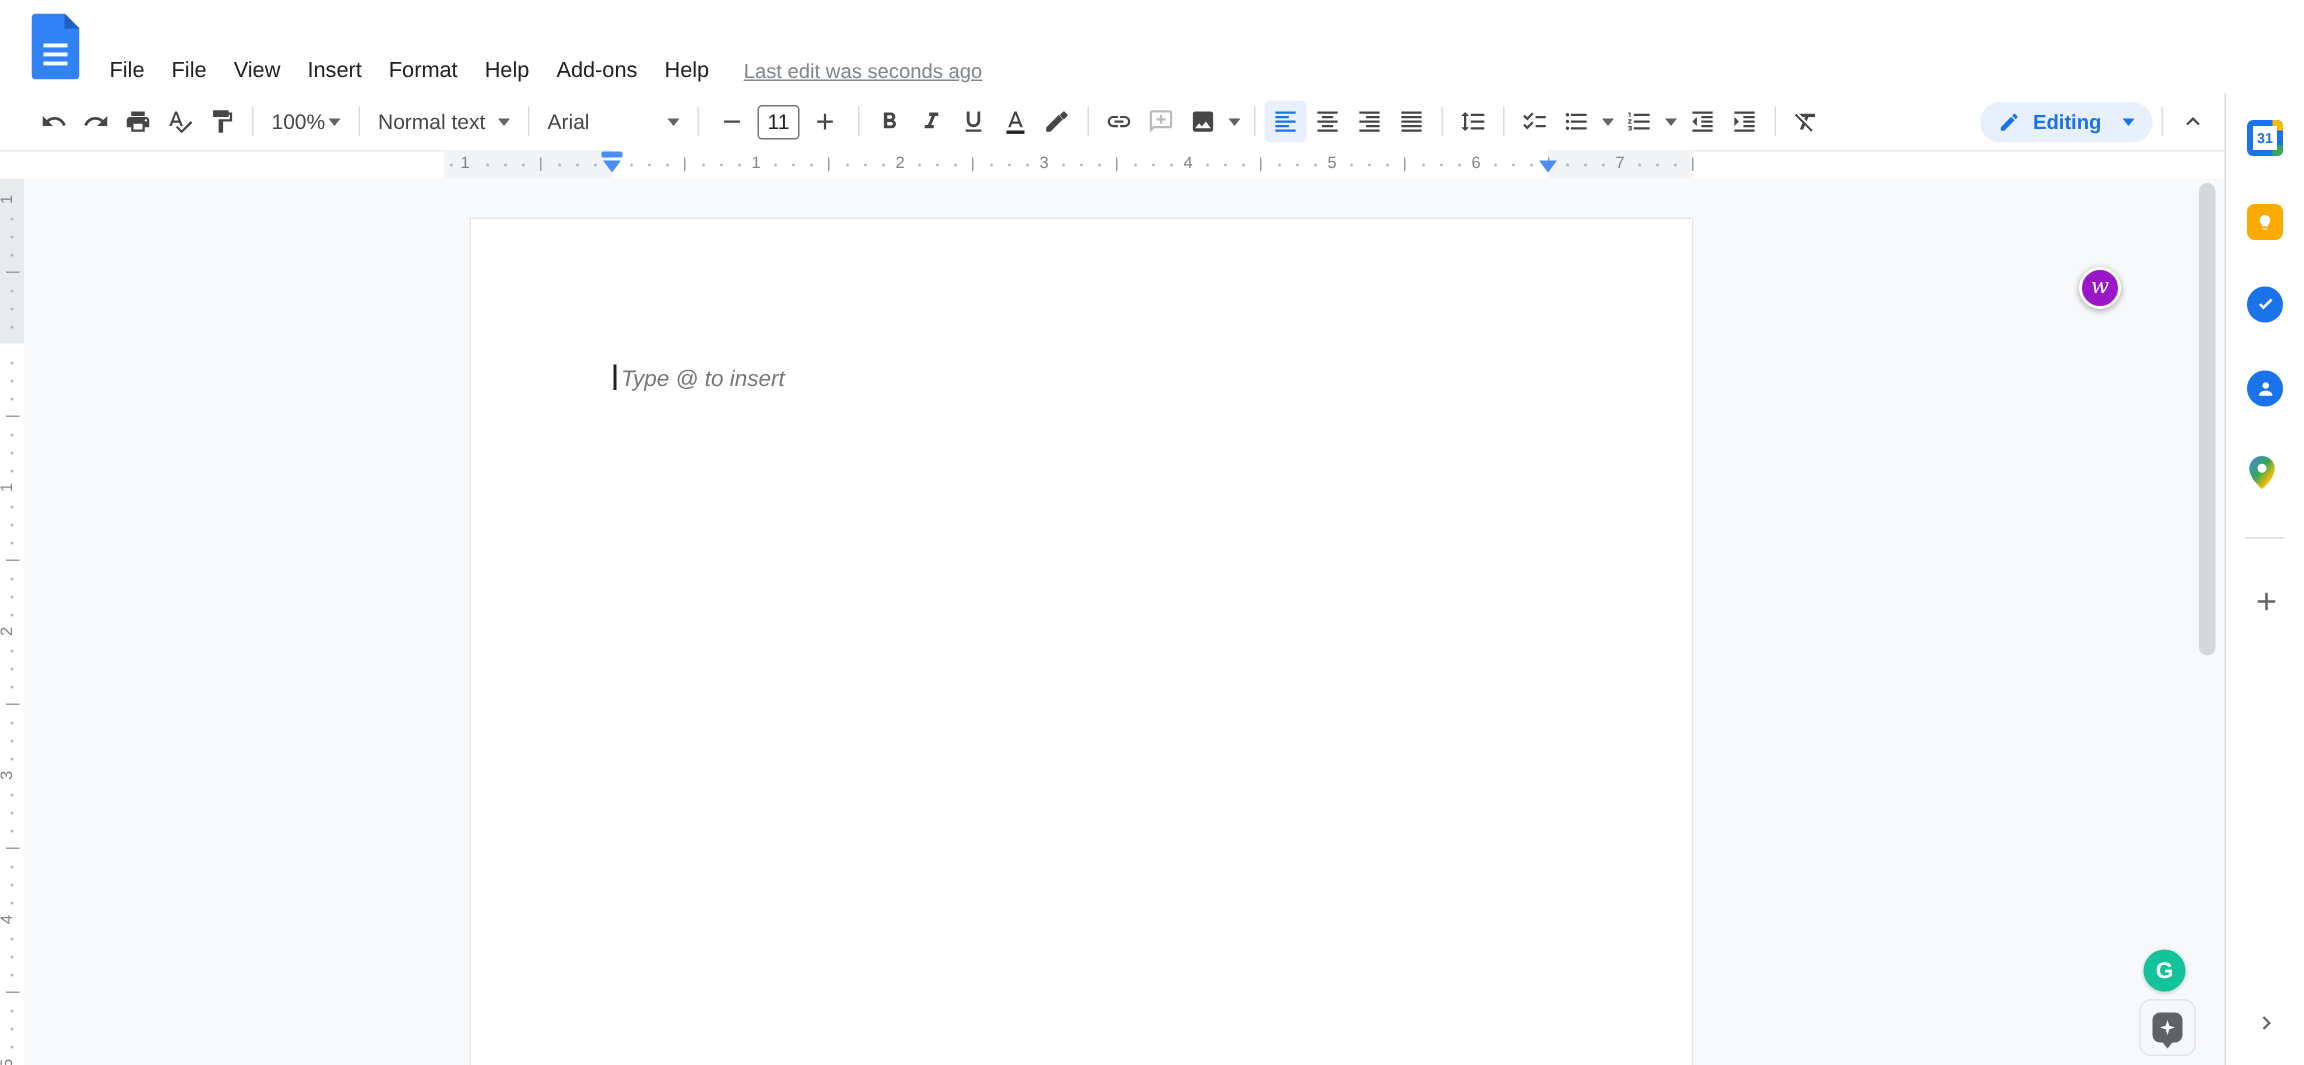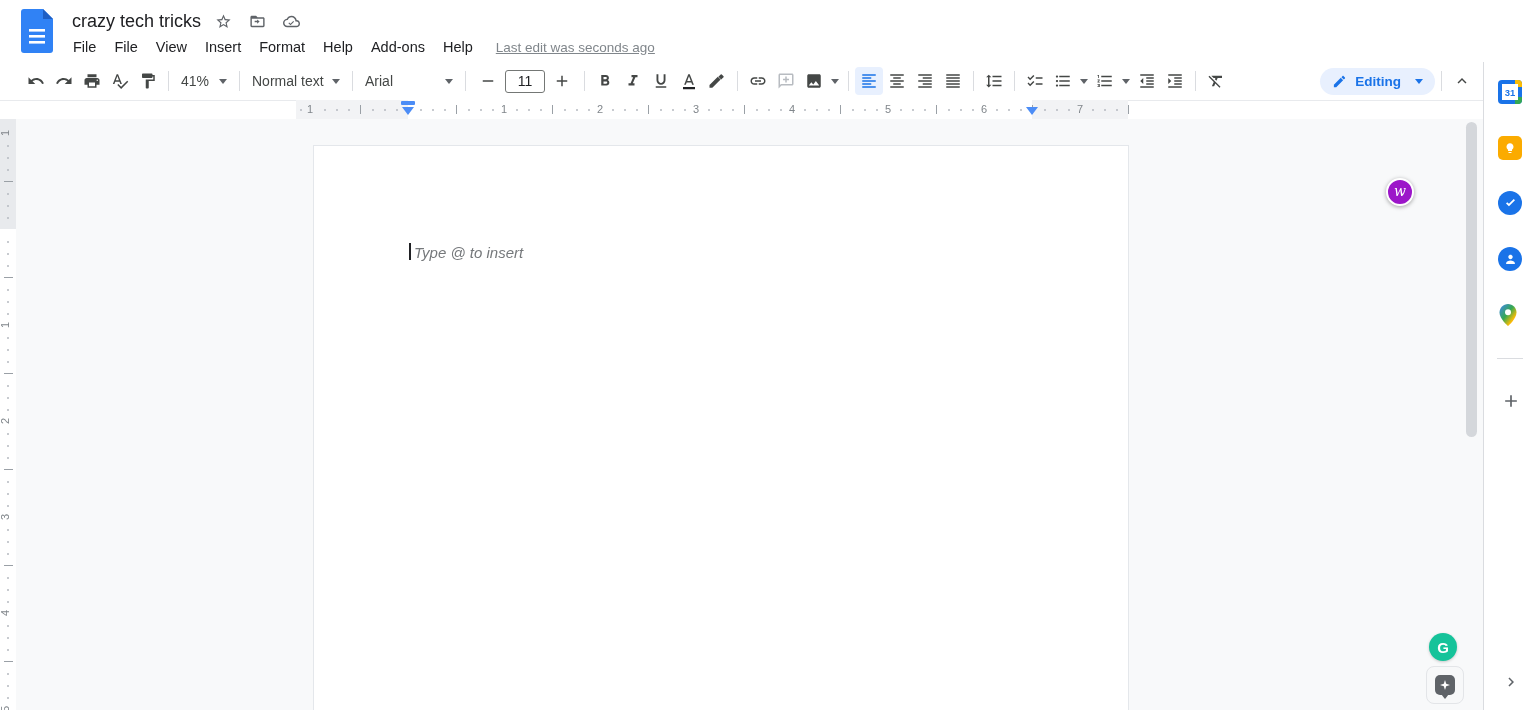--- a/index.html
+++ b/index.html
@@ -129,26 +129,6 @@
     <rect x="8" y="32" width="16" height="2.6" fill="#fff"></rect>
   </svg>
 
-  <div class="title-row">
-    <span class="doc-title">crazy tech tricks</span>
-    <span class="ic">
-        <svg viewBox="0 0 24 24">
-          <path d="M22 9.24l-7.19-.62L12 2 9.19 8.63 2 9.24l5.46 4.73L5.82 21 12 17.27 18.18 21l-1.63-7.03L22 9.24zM12 15.4l-3.76 2.27 1-4.28-3.32-2.88 4.38-.38L12 6.1l1.71 4.04 4.38.38-3.32 2.88 1 4.28L12 15.4z" fill="currentColor"></path>
-        </svg>
-      </span>
-    <span class="ic">
-        <svg viewBox="0 0 24 24">
-          <path d="M20 6h-8l-2-2H4c-1.1 0-2 .9-2 2v12c0 1.1.9 2 2 2h16c1.1 0 2-.9 2-2V8c0-1.1-.9-2-2-2zm0 12H4V8h16v10z" fill="currentColor"></path>
-          <path d="M11.5 9v2H8v2h3.5v2l3.5-3z" fill="currentColor"></path>
-        </svg>
-      </span>
-    <span class="ic">
-        <svg viewBox="0 0 24 24">
-          <path d="M19.35 10.04C18.67 6.59 15.64 4 12 4 9.11 4 6.6 5.64 5.35 8.04 2.34 8.36 0 10.91 0 14c0 3.31 2.69 6 6 6h13c2.76 0 5-2.24 5-5 0-2.64-2.05-4.78-4.65-4.96zM19 18H6c-2.21 0-4-1.79-4-4s1.79-4 4-4h.71C7.37 7.69 9.48 6 12 6c3.04 0 5.5 2.46 5.5 5.5v.5H19c1.66 0 3 1.34 3 3s-1.34 3-3 3z" fill="currentColor"></path>
-          <path d="M10.6 15.2l-1.9-1.9-1.1 1.1 3 3 5-5-1.1-1.1z" fill="currentColor"></path>
-        </svg>
-      </span>
-  </div>
 
   <div class="menu-row">
     <span class="menu-item">File</span>

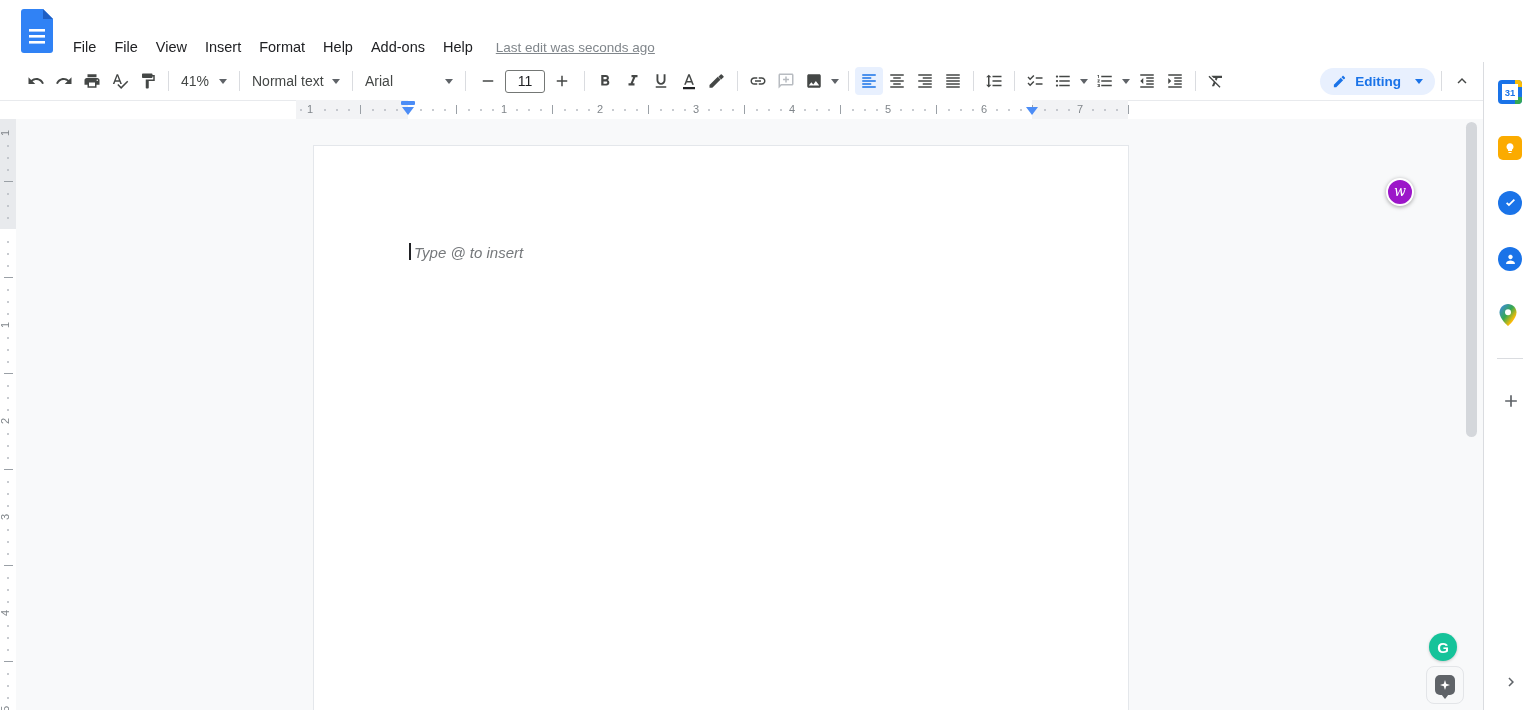--- a/index.html
+++ b/index.html
@@ -173,7 +173,7 @@
   <span class="tb-sep"></span>
 
   <span class="tb-dd zoom-dd">
-    <span class="lbl">41%</span>
+    <span class="lbl">100%</span>
     <span class="caret"></span>
   </span>
   <span class="tb-sep"></span>

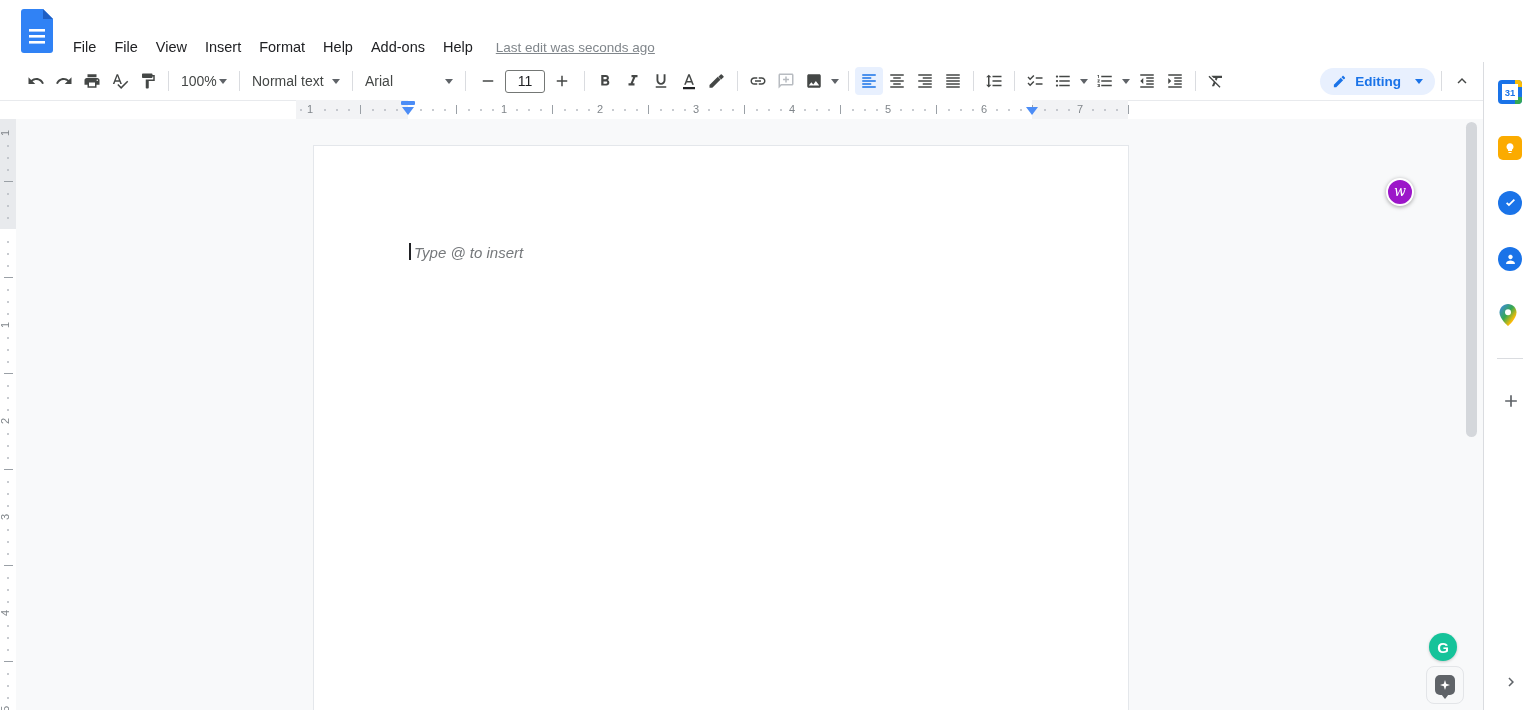--- a/index.html
+++ b/index.html
@@ -42,7 +42,7 @@
   .style-dd { width:100px; }
   .font-dd { width:100px; }
   .fs-group { display:flex; align-items:center; gap:3px; margin:0 2px; flex:0 0 auto; }
-  .fs-box { width:40px; height:23px; border:1px solid #747775; border-radius:3px; display:flex; align-items:center; justify-content:center; font-size:14px; color:#202124; }
+  .fs-box { width:28px; height:23px; border:1px solid #747775; border-radius:3px; display:flex; align-items:center; justify-content:center; font-size:14px; color:#202124; }
   .ic.active { background:#e8f0fe; color:#1a73e8; }
   .ic.disabled { color:#b8bcc1; }
   .dd-caret-btn { width:14px; height:28px; display:inline-flex; align-items:center; justify-content:center; flex:0 0 auto; }

